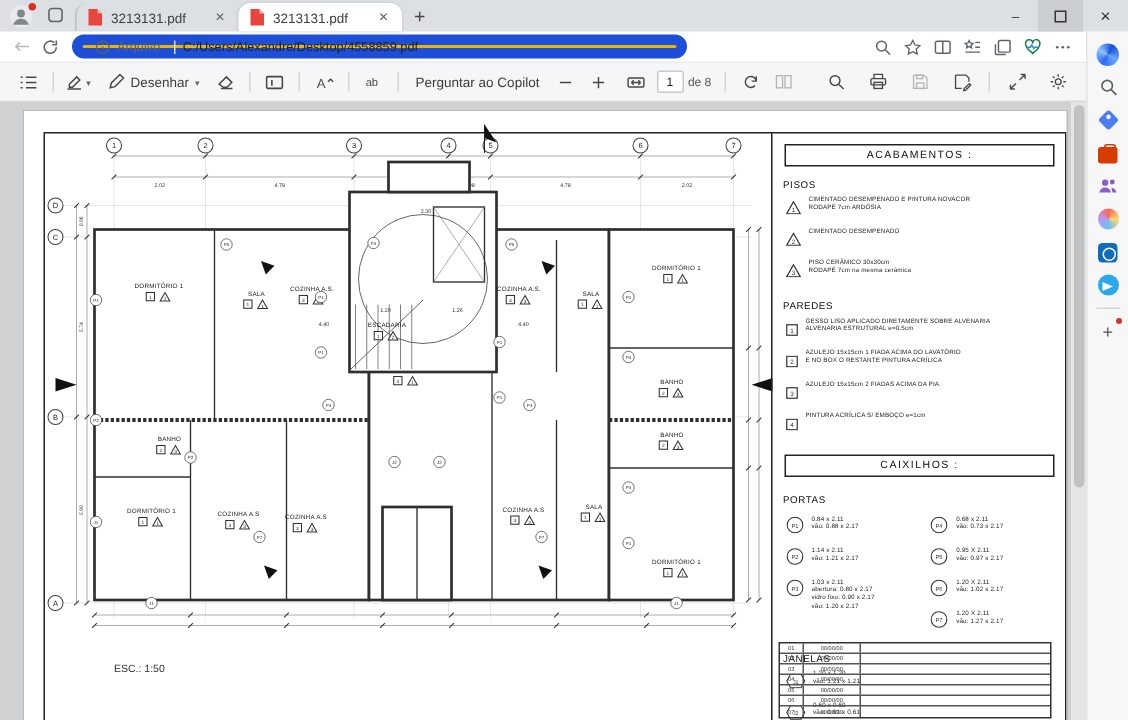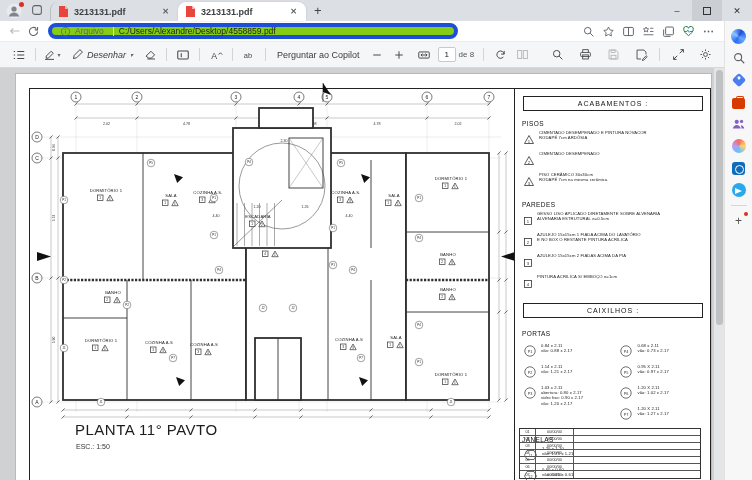--- a/index.html
+++ b/index.html
@@ -12,7 +12,7 @@
   .profile svg{display:block;}
   .profile .dot{position:absolute;top:-1px;right:-2px;width:5px;height:5px;border-radius:50%;background:#d93025;}
   .tabsearch{width:16px;height:16px;margin:0 4px 0 8px;color:#5f6368;flex:none;}
-  .tab{display:flex;align-items:center;height:19px;margin-top:2px;padding:0 6px 0 7px;width:128px;flex:none;border-radius:8px 8px 0 0;color:#3c4043;position:relative;font-weight:bold;}
+  .tab{display:flex;align-items:center;height:19px;margin-top:2px;padding:0 6px 0 7px;width:109px;flex:none;border-radius:8px 8px 0 0;color:#3c4043;position:relative;}
   .tab.inactive{border-left:1px solid #b9bec4;}
   .tab.active{background:#fff;box-shadow:0 0 2px rgba(0,0,0,.15);}
   .tab .fav{flex:none;margin-right:5px;display:flex;}

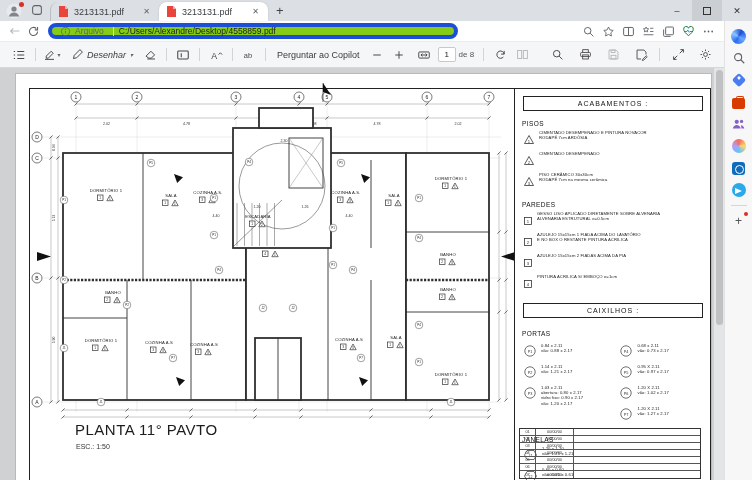--- a/index.html
+++ b/index.html
@@ -29,7 +29,7 @@
   .addressbar{height:21px;background:#fff;display:flex;align-items:center;padding:0 6px;border-bottom:1px solid #ececec;}
   .navic{width:18px;height:16px;display:flex;align-items:center;justify-content:center;color:#5f6368;flex:none;}
   .navic.dis{color:#b8bbbe;}
-  .pill{height:16px;border:4px solid #1d4ed8;background:#84cc16;border-radius:9px;display:flex;align-items:center;padding:0 8px;margin:0 6px;width:410px;flex:none;}
+  .pill{height:16px;border:7px solid #1d4ed8;background:#eab308;border-radius:9px;display:flex;align-items:center;padding:0 8px;margin:0 6px;width:410px;flex:none;}
   .pill .scheme{font-size:8.5px;color:#5f6368;margin:0 4px;}
   .pill .psep{width:1px;height:9px;background:#dadce0;margin:0 5px;}
   .pill .url{font-size:8.5px;color:#202124;white-space:nowrap;overflow:hidden;}

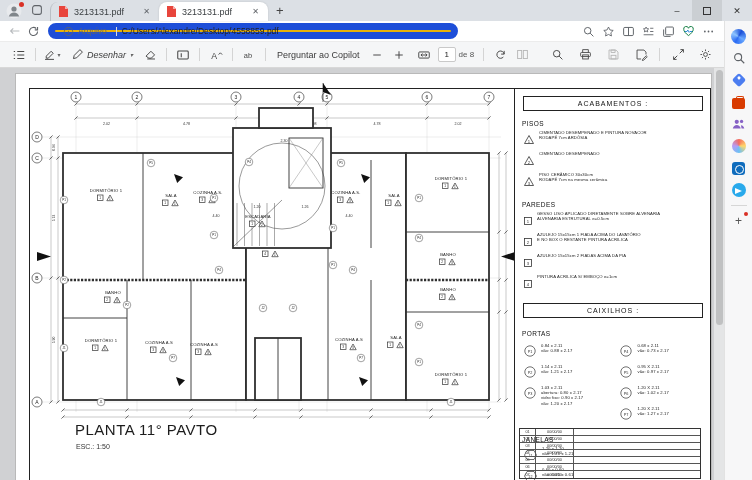--- a/index.html
+++ b/index.html
@@ -225,7 +225,7 @@
             </svg>
             <span class="chev">▾</span>
           </span>
-        <span class="tbi" style="margin-left:8px;font-style:italic;">
+        <span class="tbi" style="margin-left:8px;">
           <svg width="13" height="13" viewBox="0 0 16 16" fill="none" stroke="currentColor" stroke-width="1.2">
               <path d="M3 13l1-4 7-7 3 3-7 7-4 1z"></path>
             </svg>

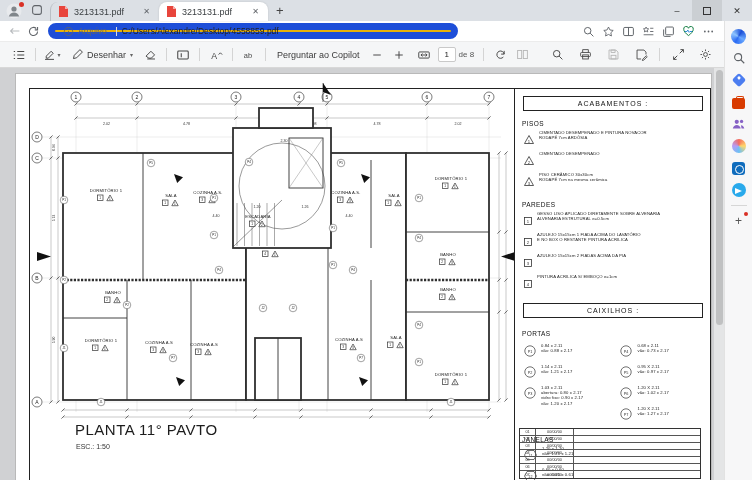--- a/index.html
+++ b/index.html
@@ -827,7 +827,6 @@
                 </div>
               </div>
           </div>
-          <div class="ptitle">PLANTA 11° PAVTO</div>
           <div class="pscale">ESC.: 1:50</div>
         </div>
         <div class="vscroll">

